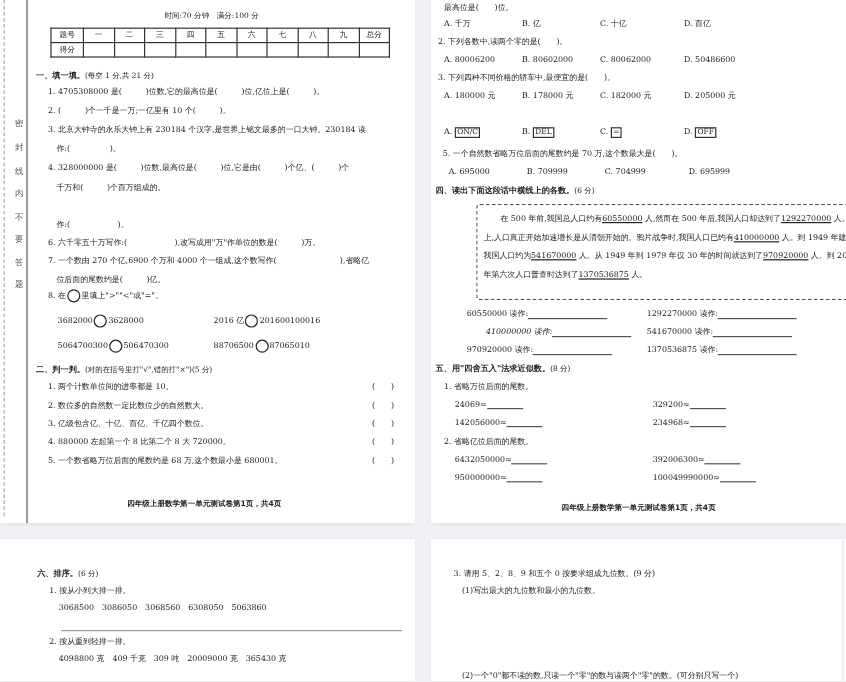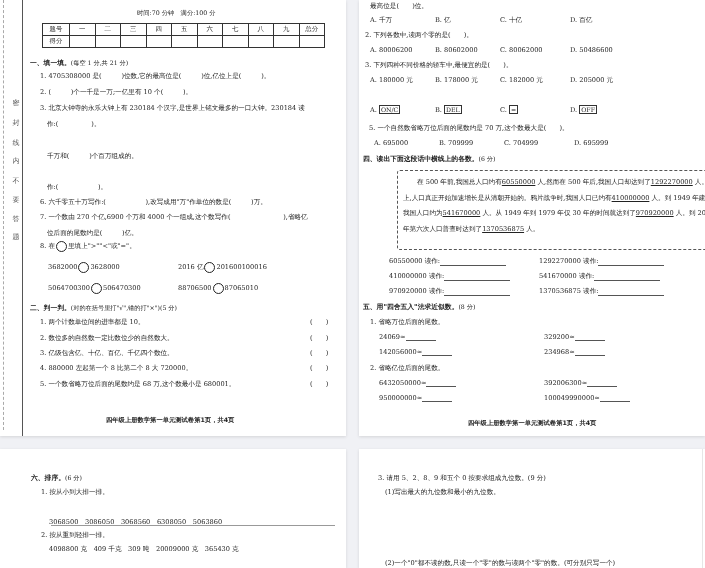--- a/index.html
+++ b/index.html
@@ -89,6 +89,7 @@
   <div class="abs q" style="left:40px; top:88px;">2. (　　　)个一千是一万;一亿里有 10 个(　　　)。</div>
   <div class="abs q" style="left:40px; top:104px;">3. 北京大钟寺的永乐大钟上有 230184 个汉字,是世界上铭文最多的一口大钟。230184 读</div>
   <div class="abs q" style="left:47px; top:120px;">作:(　　　　　)。</div>
+  <div class="abs q" style="left:40px; top:136px;">4. 328000000 是(　　　)位数,最高位是(　　　)位,它是由(　　　)个亿、(　　　)个</div>
   <div class="abs q" style="left:47px; top:152px;">千万和(　　　)个百万组成的。</div>
   <div class="abs q" style="left:47px; top:183px;">作:(　　　　　　)。</div>
   <div class="abs q" style="left:40px; top:198px;">6. 六千零五十万写作:(　　　　　　),改写成用"万"作单位的数是(　　　)万。</div>

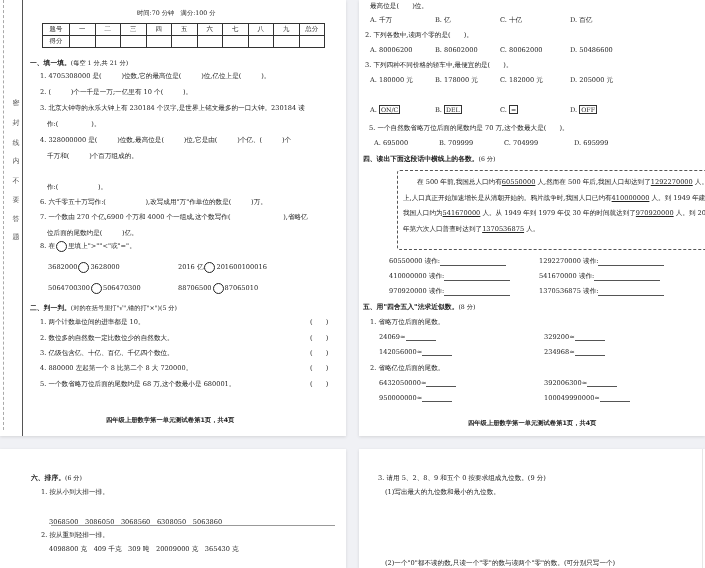--- a/index.html
+++ b/index.html
@@ -168,7 +168,7 @@
 
   <div class="abs q" style="left:30px; top:257px;"><span>60550000</span> <span>读作:</span><span class="blank" style="width:66px;"></span></div>
   <div class="abs q" style="left:180px; top:257px;"><span>1292270000</span> <span>读作:</span><span class="blank" style="width:66px;"></span></div>
-  <div class="abs q" style="left:30px; top:272px;"><span>410000000</span> <span>读作:</span><span class="blank" style="width:66px;"></span></div>
+  <div class="abs q" style="left:46px; top:272px;font-style:italic;"><span>410000000</span> <span>读作:</span><span class="blank" style="width:66px;"></span></div>
   <div class="abs q" style="left:180px; top:272px;"><span>541670000</span> <span>读作:</span><span class="blank" style="width:66px;"></span></div>
   <div class="abs q" style="left:30px; top:287px;"><span>970920000</span> <span>读作:</span><span class="blank" style="width:66px;"></span></div>
   <div class="abs q" style="left:180px; top:287px;"><span>1370536875</span> <span>读作:</span><span class="blank" style="width:66px;"></span></div>

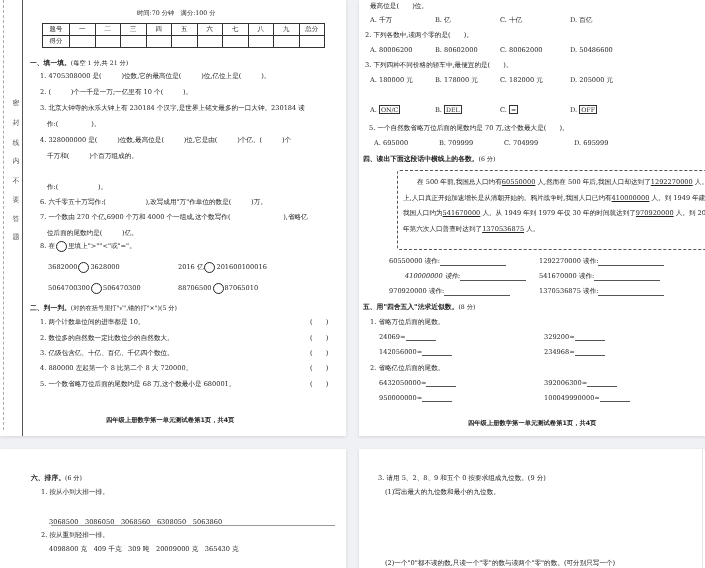--- a/index.html
+++ b/index.html
@@ -196,7 +196,7 @@
     <span>六、排序。</span><small>(6 分)</small>
   </div>
   <div class="abs q" style="left:41px; top:39px;">1. 按从小到大排一排。</div>
-  <div class="abs q" style="left:49px; top:53px;margin-top:16px;">3068500　3086050　3068560　6308050　5063860</div>
+  <div class="abs q" style="left:49px; top:53px;">3068500　3086050　3068560　6308050　5063860</div>
   <div class="hr" style="left:51px; top:76px; width:284px;"></div>
   <div class="abs q" style="left:41px; top:82px;">2. 按从重到轻排一排。</div>
   <div class="abs q" style="left:49px; top:96px;">4098800 克　409 千克　309 吨　20009000 克　365430 克</div>

